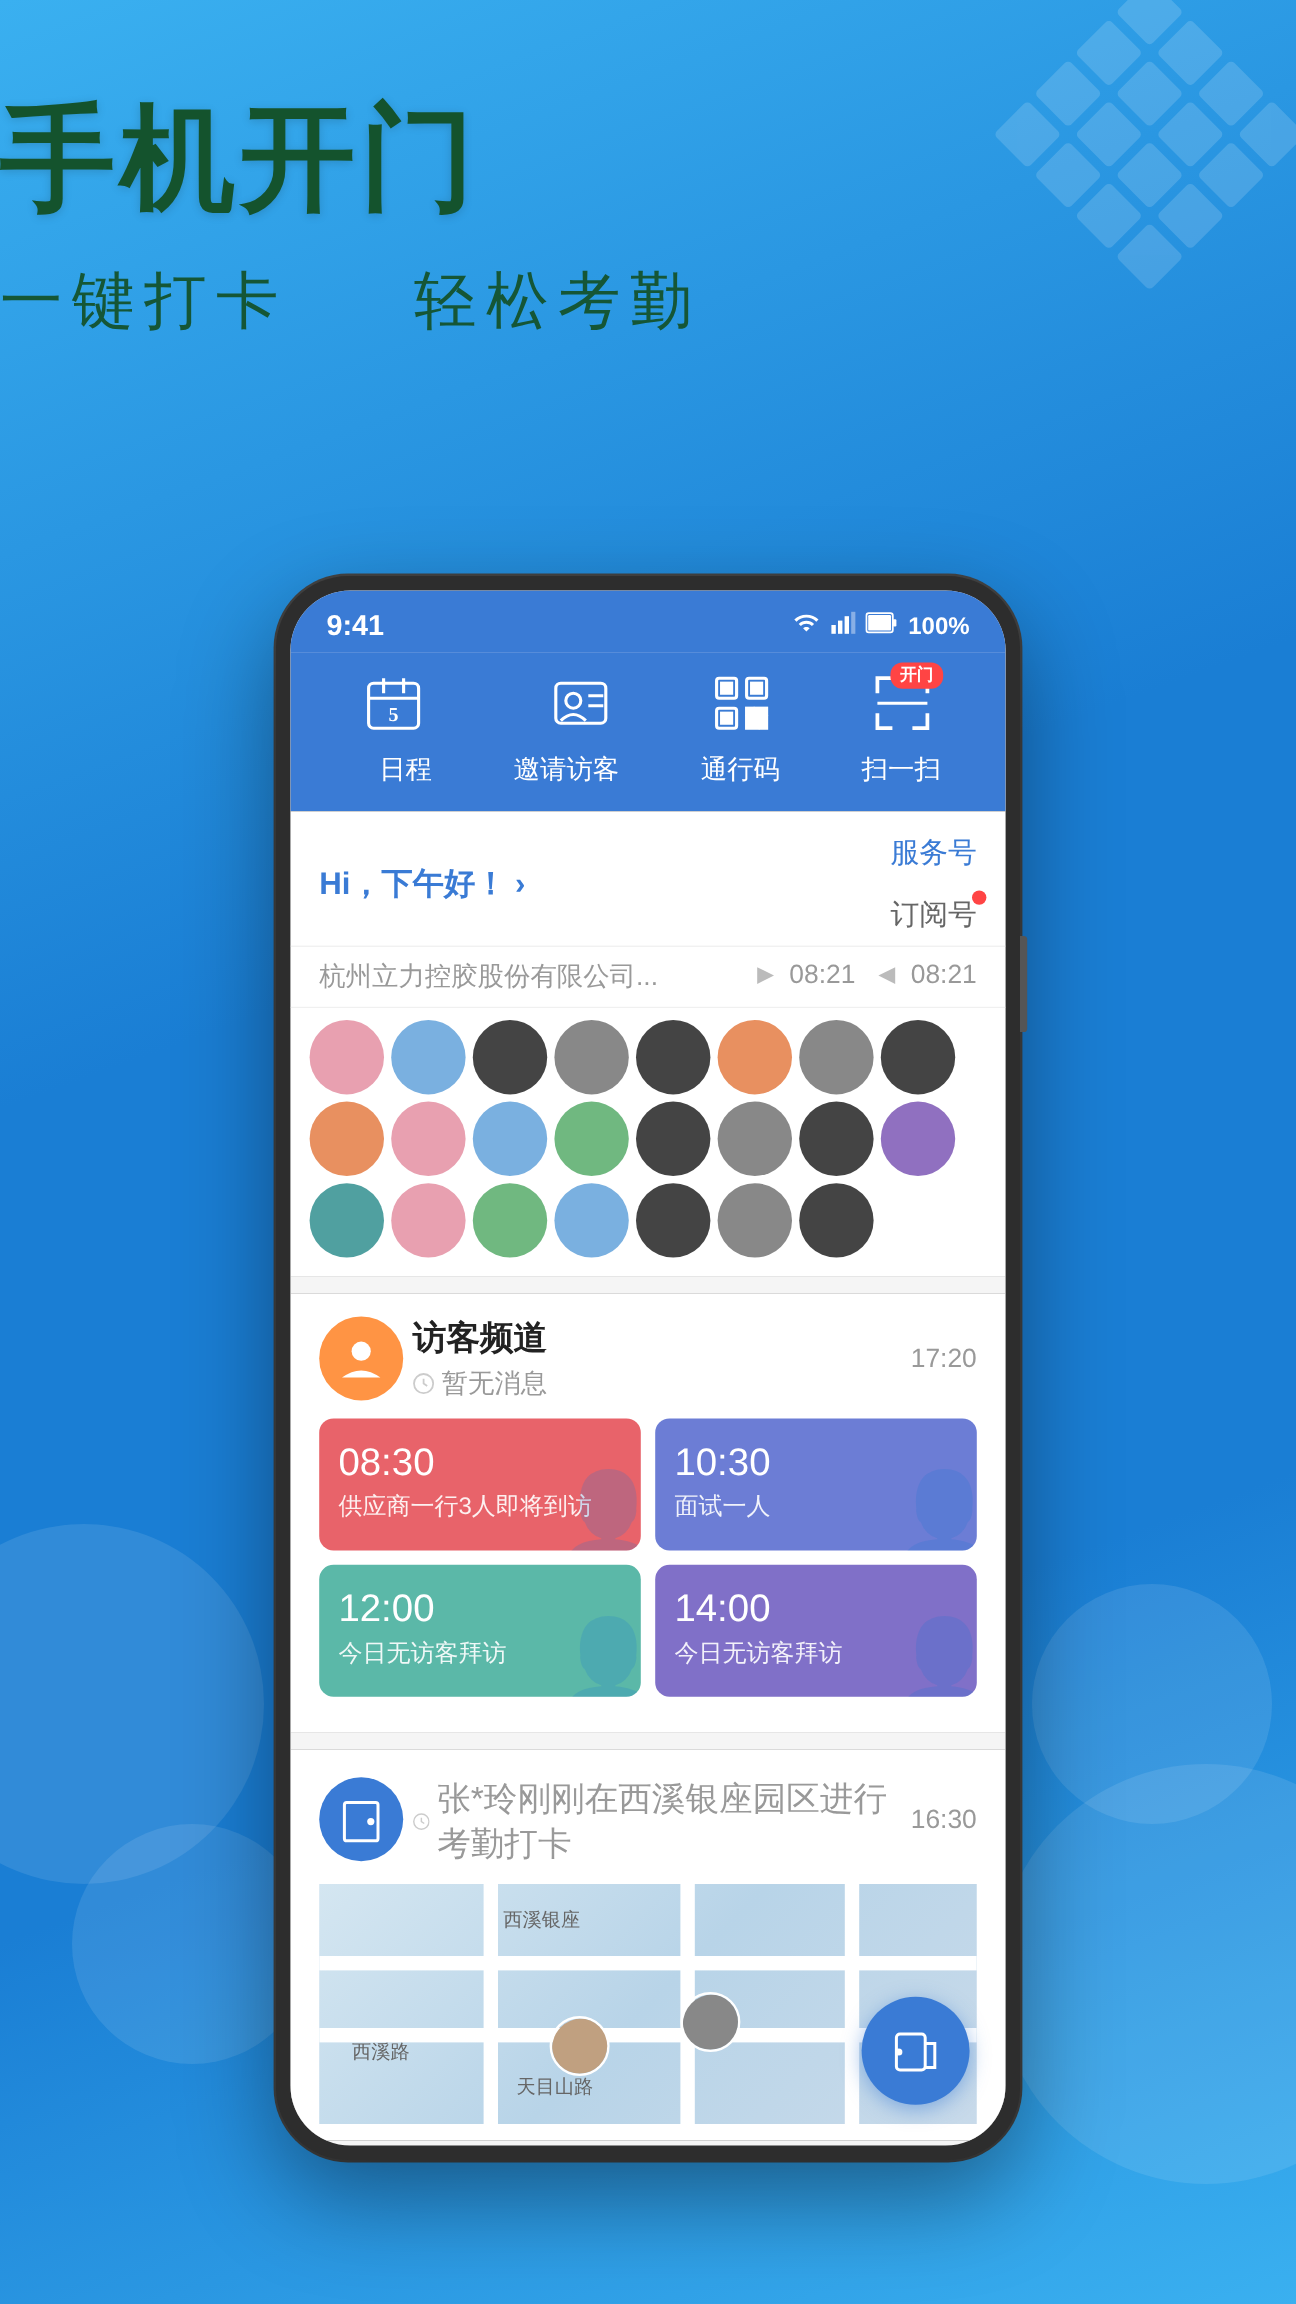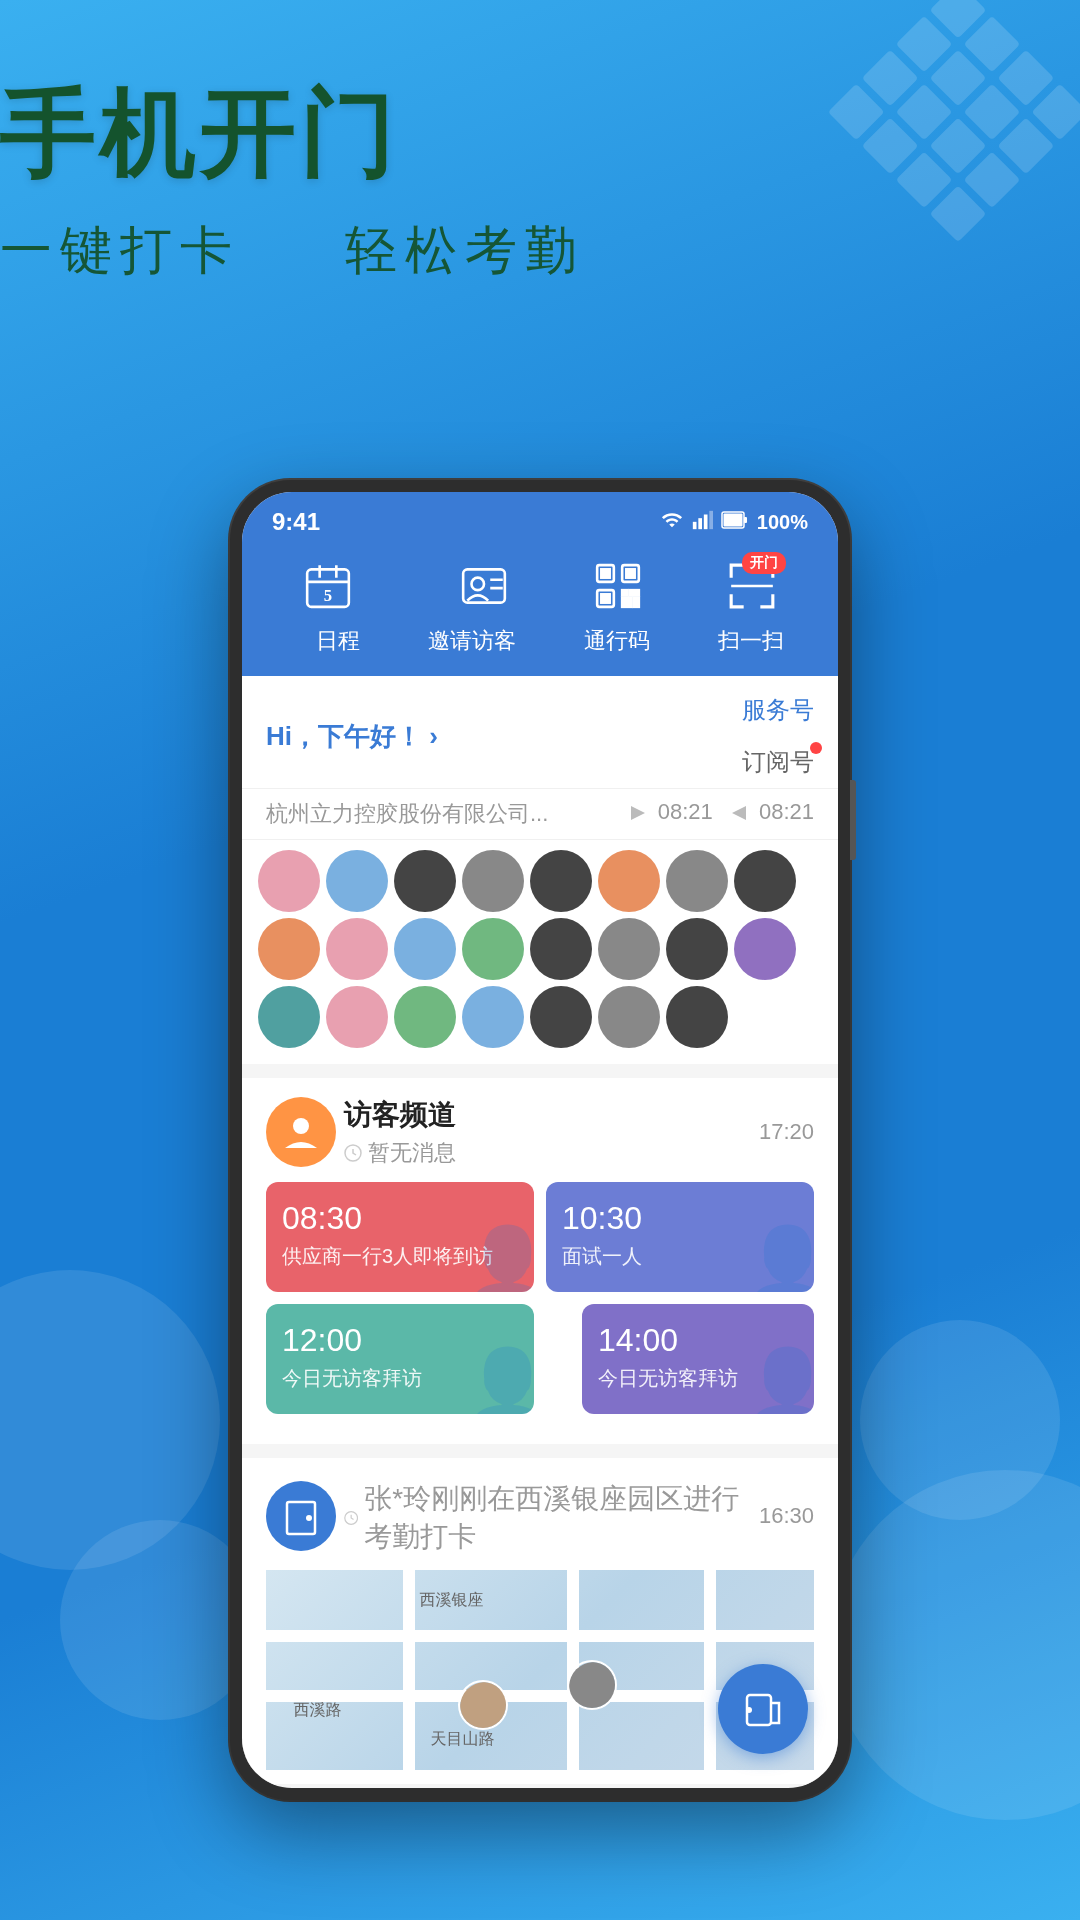--- a/index.html
+++ b/index.html
@@ -321,7 +321,7 @@
     .event-card-red { background: #e8636a; }
     .event-card-blue { background: #6c7dd5; }
     .event-card-teal { background: #5bb8a8; }
-    .event-card-purple { background: #8070c8; margin-left: 36px; }
+    .event-card-purple { background: #8070c8; }
     .event-card-time {
       font-size: 32px;
       font-weight: 400;

